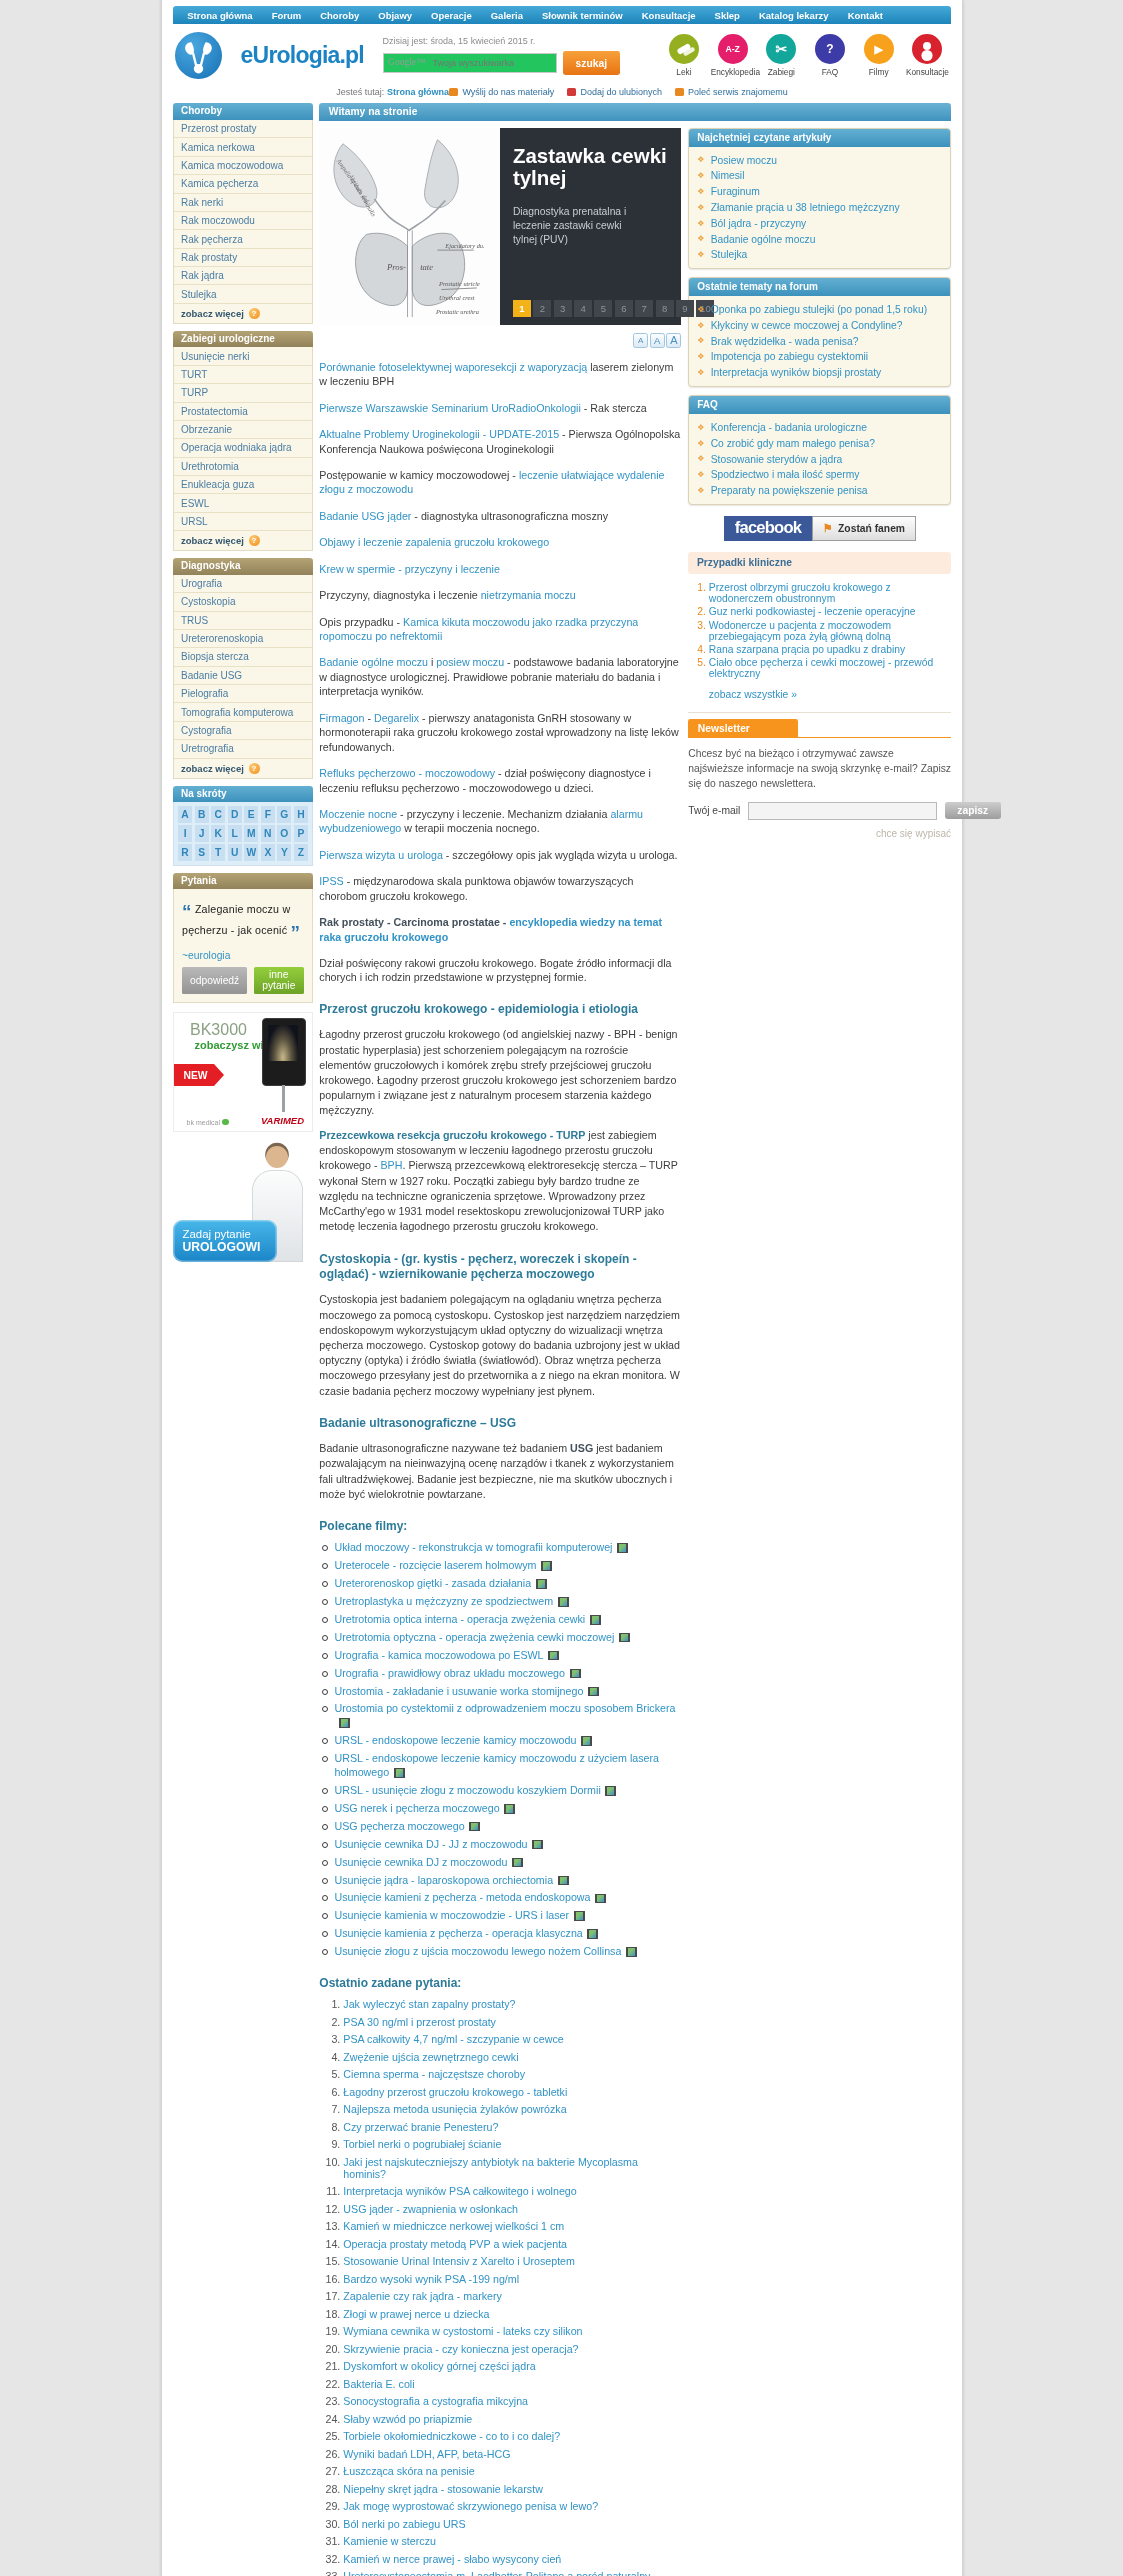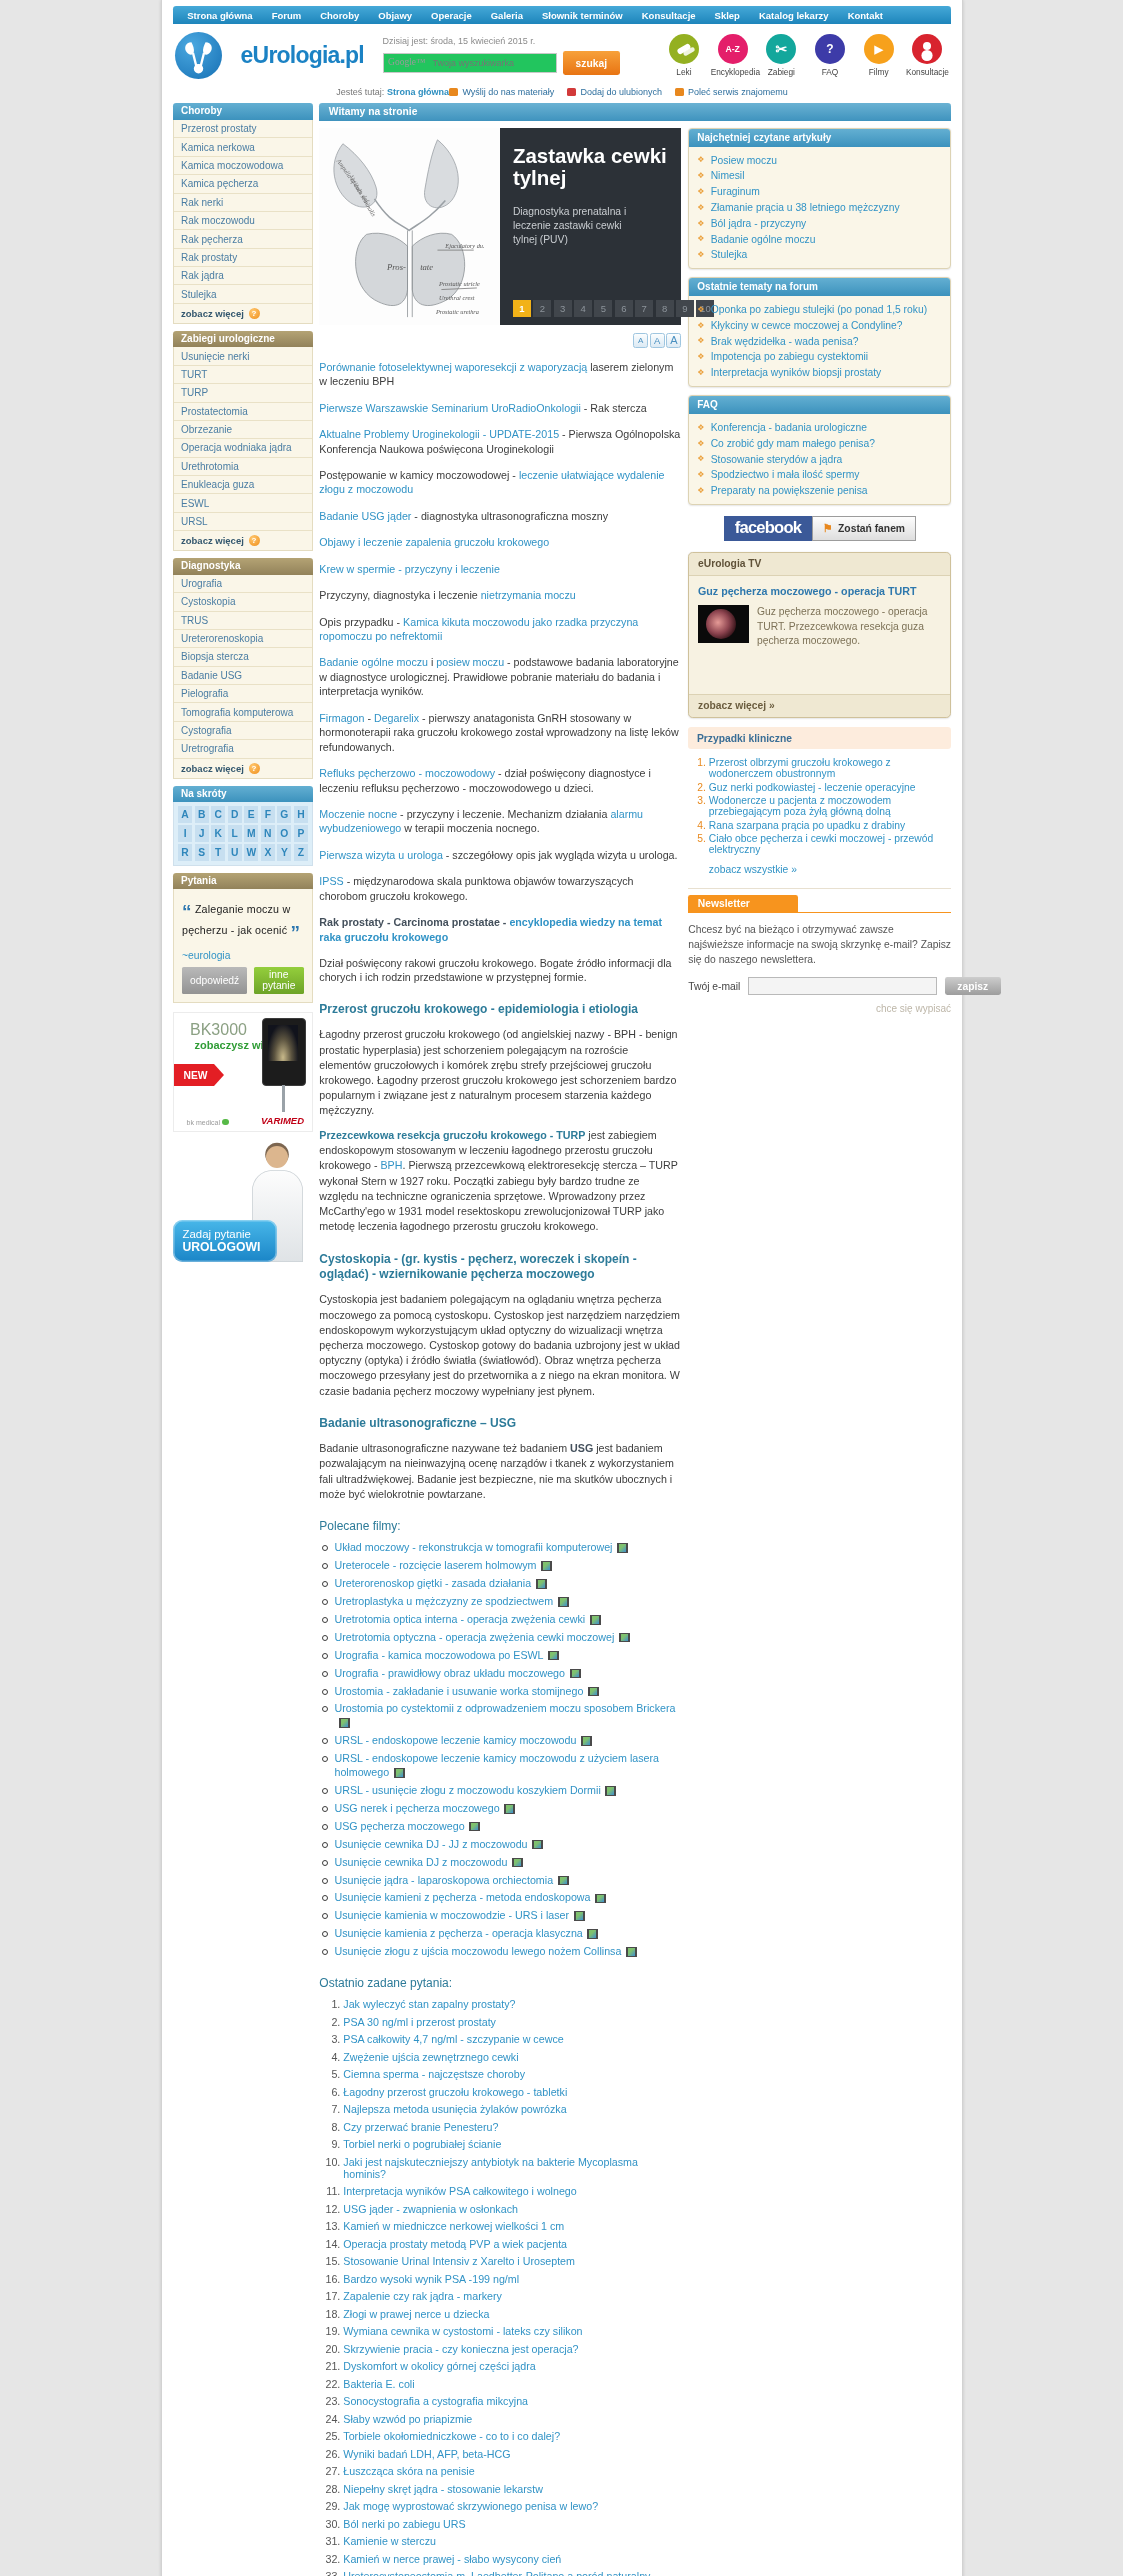--- a/index.html
+++ b/index.html
@@ -555,17 +555,6 @@
               </span>
           </div>
 
-          <div class="tv">
-            <div class="tv-head">eUrologia TV</div>
-            <div class="tv-body">
-              <a href="#" class="tv-title">Guz pęcherza moczowego - operacja TURT</a>
-              <div class="tv-row">
-                <span class="thumb"></span>
-                <span class="tv-desc">Guz pęcherza moczowego - operacja TURT. Przezcewkowa resekcja guza pęcherza moczowego.</span>
-              </div>
-            </div>
-            <div class="tv-foot">zobacz więcej »</div>
-          </div>
 
           <div class="cases">
             <div class="cases-head">Przypadki kliniczne</div>

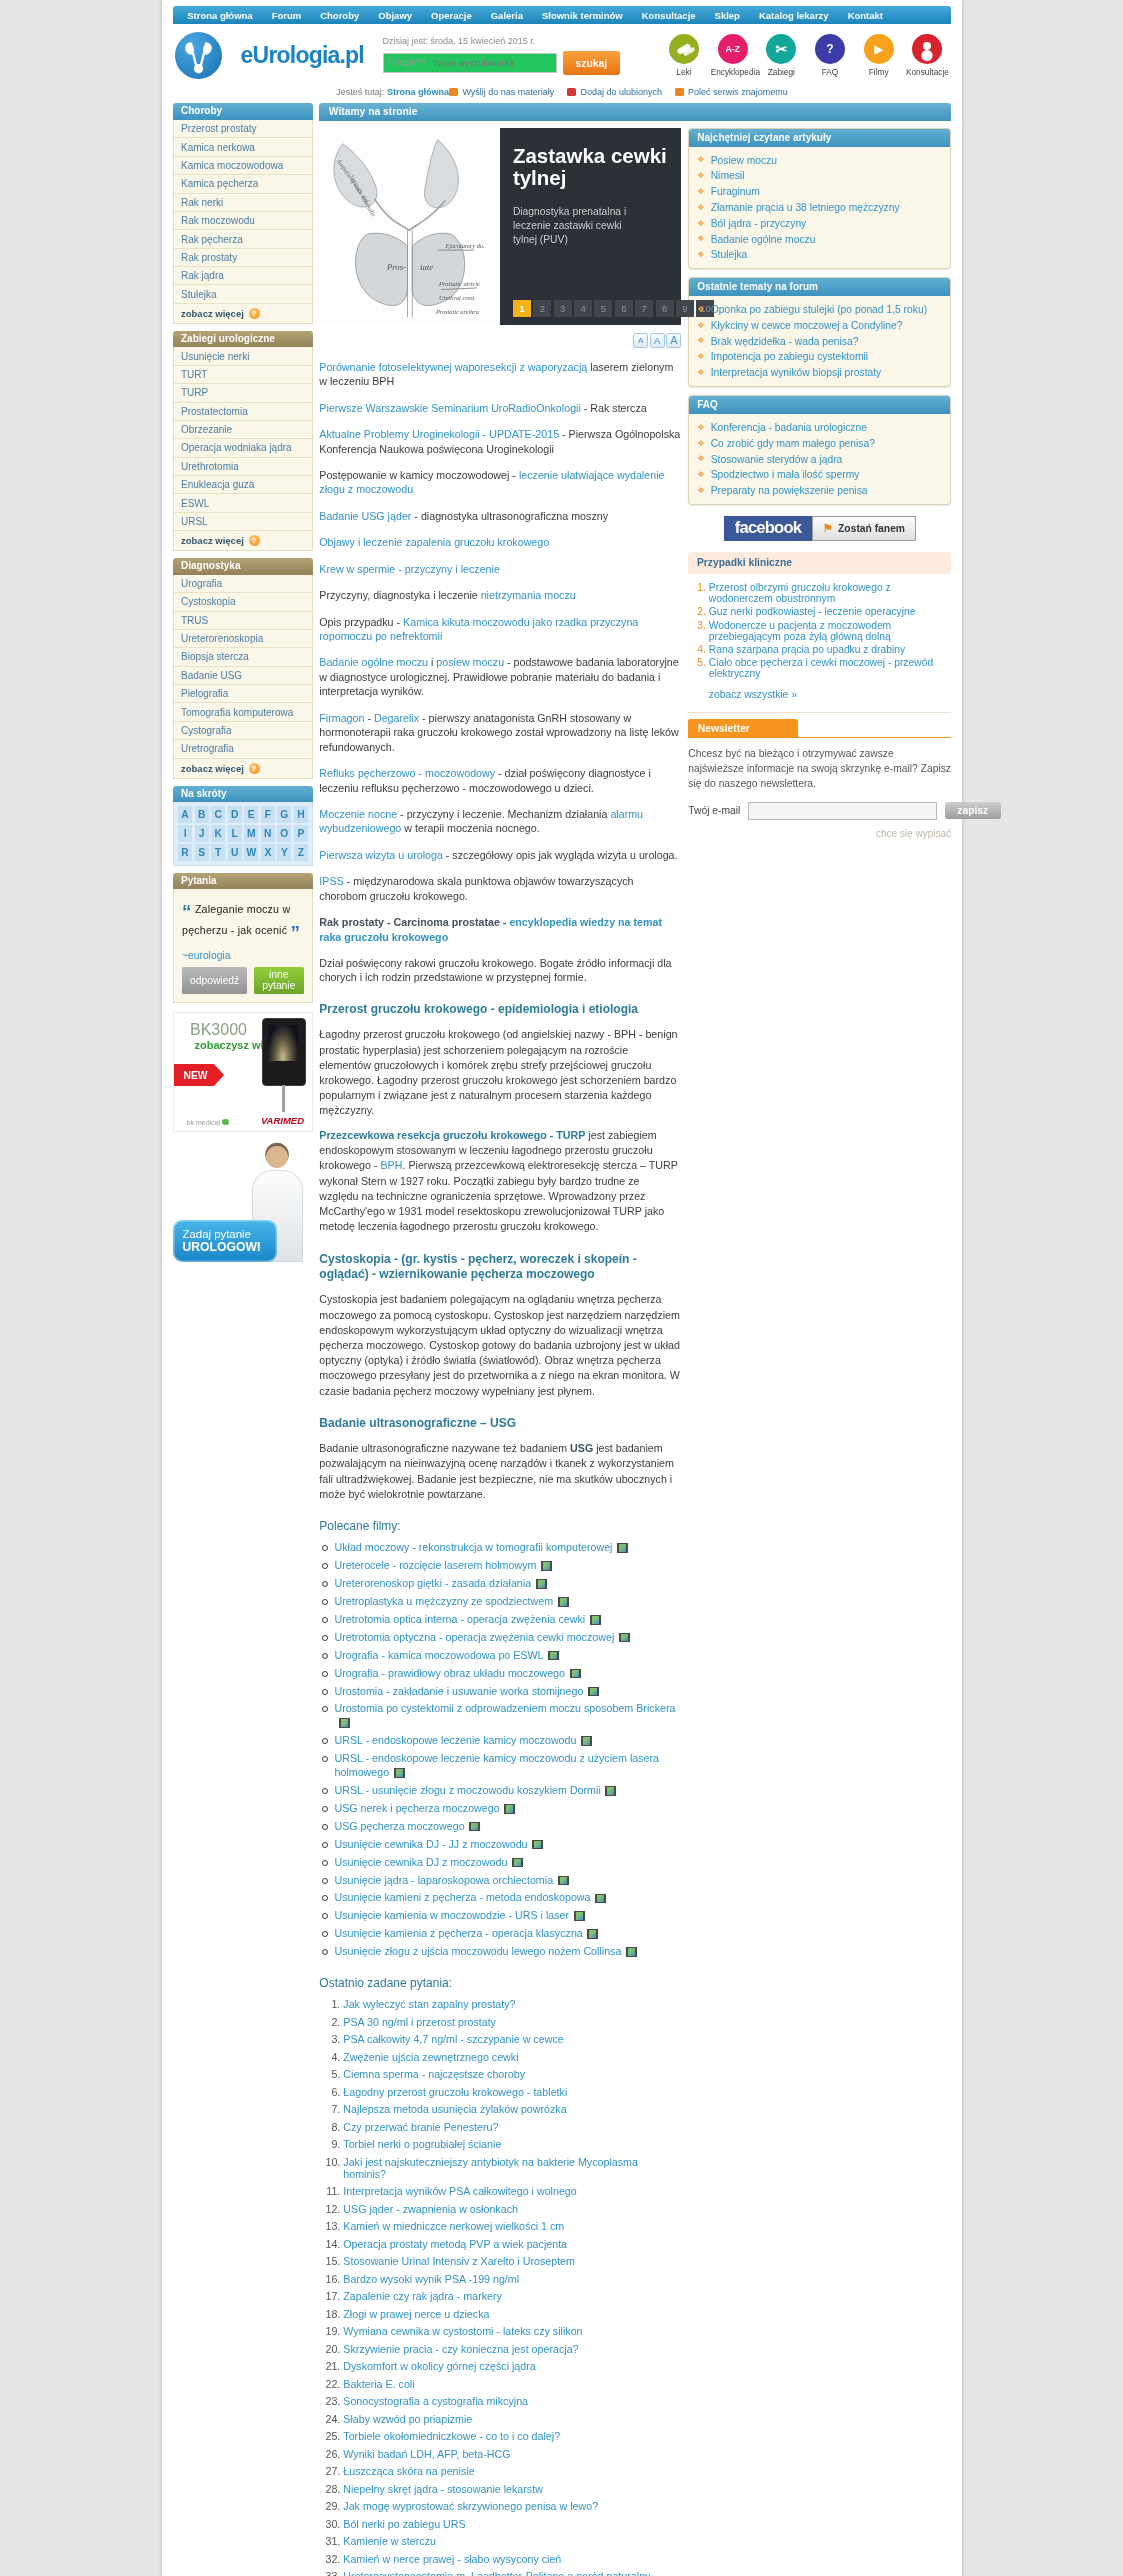--- a/index.html
+++ b/index.html
@@ -110,7 +110,7 @@
   .seg-bl{color:#2d7b99;font-weight:bold}
   .section-h{margin:17.4px 0 8px;font-size:12px;line-height:1.3}
   .section-p{font-size:10.7px;line-height:1.42;margin:9.5px 0;color:#3c3c3c}
-  .films-h,.questions-h{color:#2d7b99;font-weight:normal;font-size:12px;margin:17.4px 0 8px}
+  .films-h,.questions-h{color:#2d7b99;font-weight:bold;font-size:12px;margin:17.4px 0 8px}
   .films{list-style:none;margin:0;padding:0 0 0 3.2px}
   .films li{margin:4px 0;padding-left:12px;position:relative;font-size:10.7px;line-height:1.3}
   .films li::before{content:"";position:absolute;left:0;top:4px;width:4px;height:4px;border:1.6px solid #3c3c3c;border-radius:50%}

